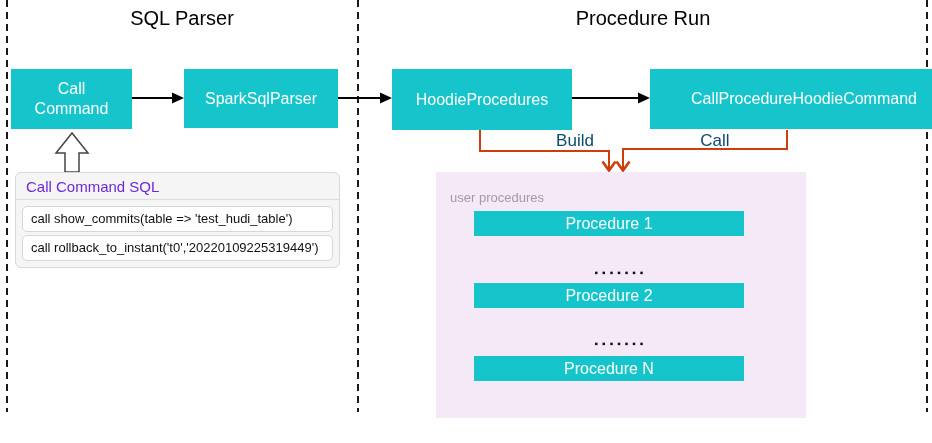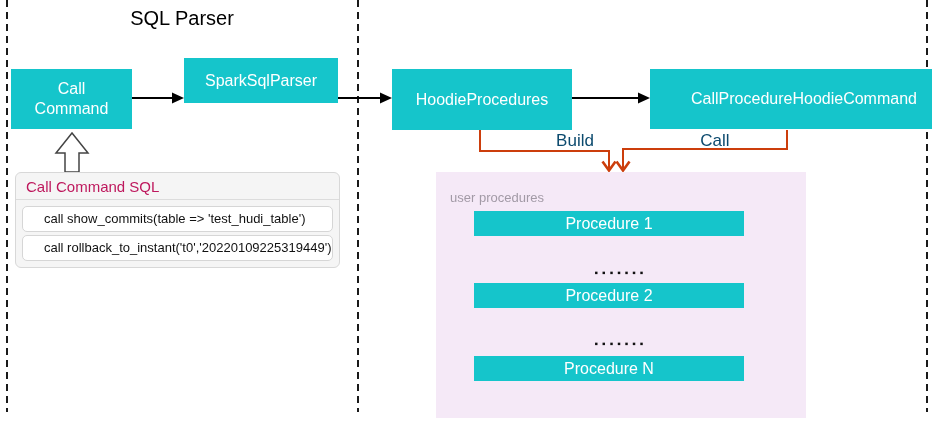--- a/index.html
+++ b/index.html
@@ -49,6 +49,7 @@
   <div class="dashline" style="left:926px"></div>
 
   <div class="section-title" style="left:6px;width:352px">SQL Parser</div>
+  <div class="section-title" style="left:358px;width:570px">Procedure Run</div>
 
   <div class="node" style="left:11px;top:69px;width:121px;height:60px">Call
 Command</div>

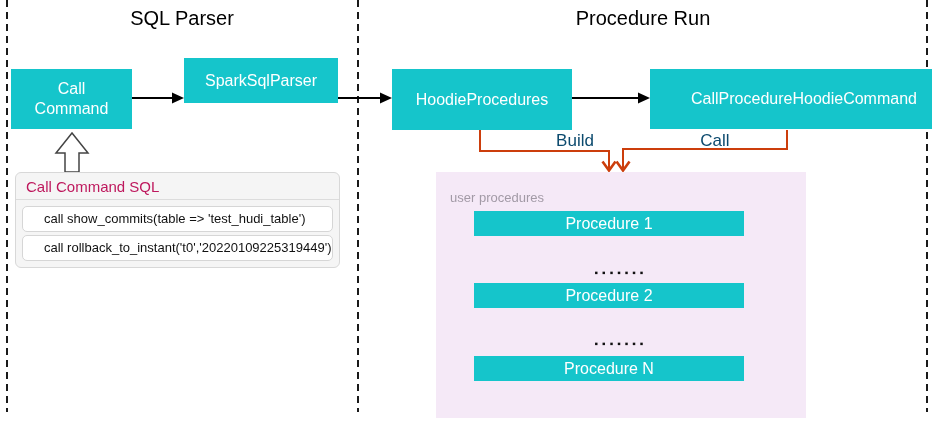--- a/index.html
+++ b/index.html
@@ -53,7 +53,7 @@
 
   <div class="node" style="left:11px;top:69px;width:121px;height:60px">Call
 Command</div>
-  <div class="node" style="left:184px;top:58px;width:154px;height:45px">SparkSqlParser</div>
+  <div class="node" style="left:184px;top:69px;width:154px;height:59px">SparkSqlParser</div>
   <div class="node" style="left:392px;top:69px;width:180px;height:61px">HoodieProcedures</div>
   <div class="node" style="left:650px;top:69px;width:308px;height:60px;font-size:16px">CallProcedureHoodieCommand</div>
 

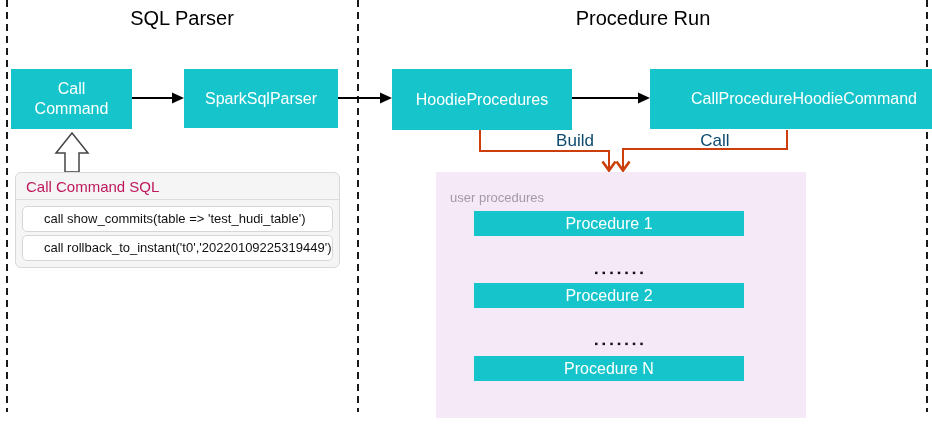--- a/index.html
+++ b/index.html
@@ -20,7 +20,7 @@
     position:absolute;left:15px;top:172px;width:325px;background:#F5F5F5;
     border:1px solid #D8D8D8;border-radius:6px;box-sizing:border-box;
   }
-  .sql-panel-header{font-size:15px;padding:5px 10px 4px 10px;border-bottom:1px solid #DCDCDC;color:#be185d;}
+  .sql-panel-header{font-size:15px;padding:5px 10px 4px 10px;border-bottom:1px solid #DCDCDC;color:#6d28d9;}
   .sql-rows{padding:3px;}
   .sql-row{
     background:#fff;border:1px solid #D6D6D6;border-radius:5px;margin:3px;

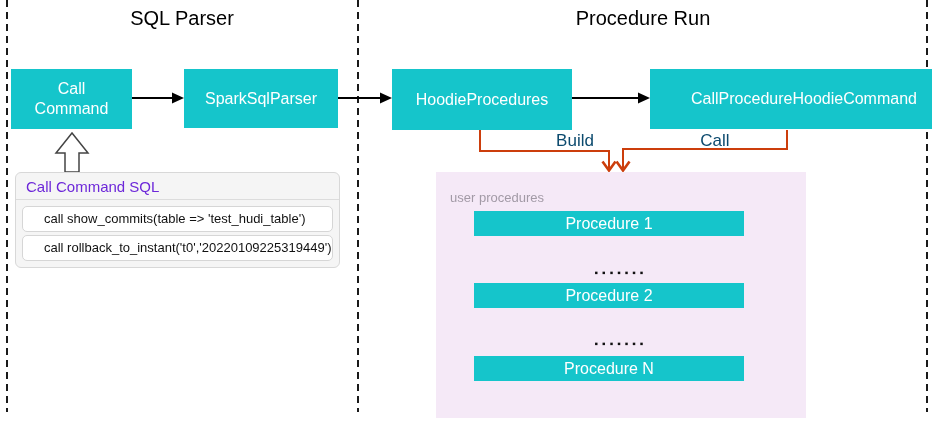--- a/index.html
+++ b/index.html
@@ -24,7 +24,7 @@
   .sql-rows{padding:3px;}
   .sql-row{
     background:#fff;border:1px solid #D6D6D6;border-radius:5px;margin:3px;
-    font-size:13px;line-height:16px;padding:4px 21px;white-space:nowrap;overflow:hidden;color:#111;
+    font-size:13px;line-height:16px;padding:4px 8px;white-space:nowrap;overflow:hidden;color:#111;
   }
   
   .proc-panel{position:absolute;left:436px;top:172px;width:370px;height:246px;background:#F5E9F7;}

